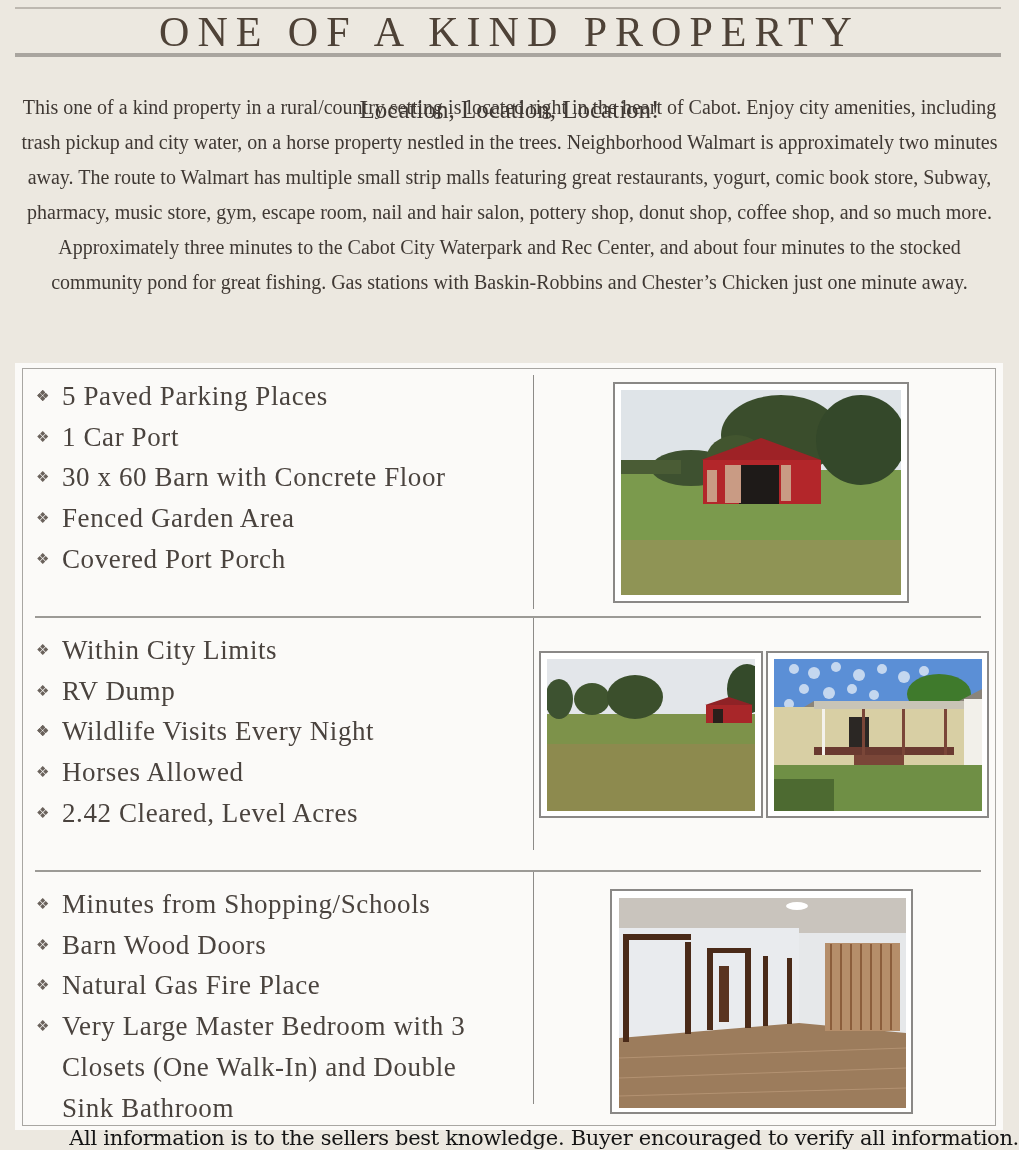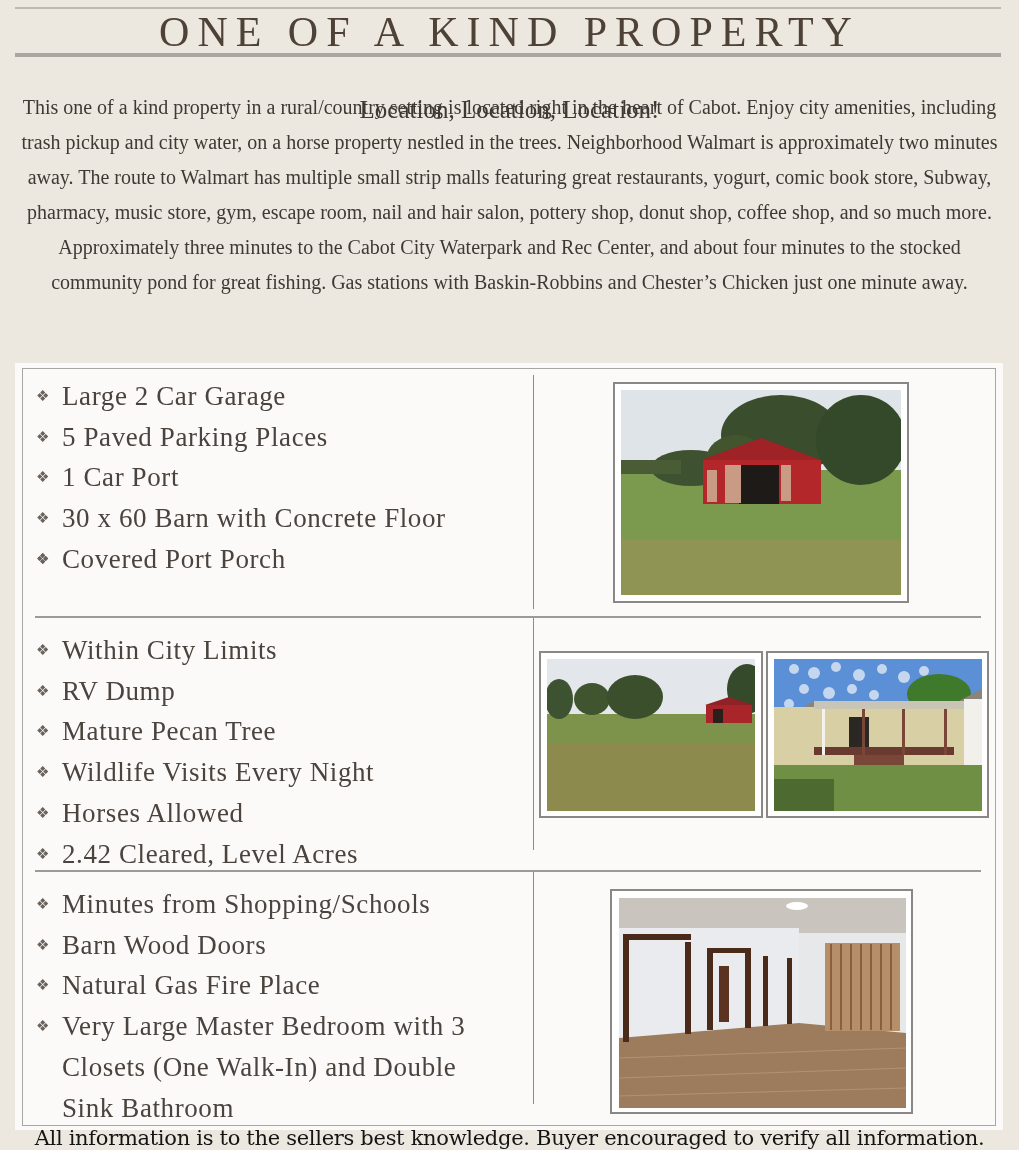--- a/index.html
+++ b/index.html
@@ -73,7 +73,7 @@
 <div class="vdiv" style="top:872px;height:232px;"></div>
 
 <ul class="bullets" style="top:376px;">
-  <li><span class="dia">❖</span><span>Large 2 Car Garage</span></li>
+  <li><span class="dia">❖</span></li>
   <li><span class="dia">❖</span><span>5 Paved Parking Places</span></li>
   <li><span class="dia">❖</span><span>1 Car Port</span></li>
   <li><span class="dia">❖</span><span>30 x 60 Barn with Concrete Floor</span></li>

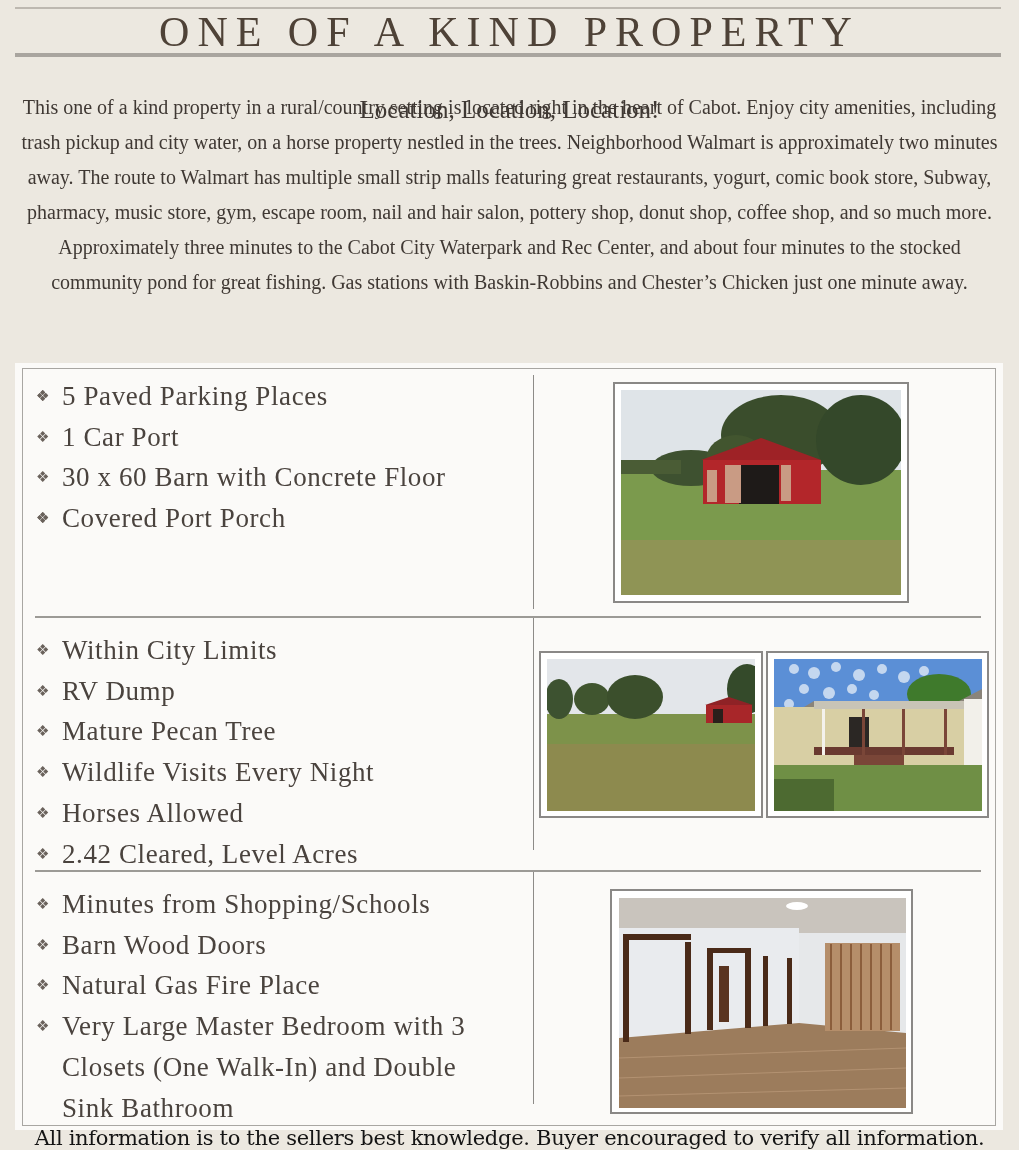--- a/index.html
+++ b/index.html
@@ -77,7 +77,7 @@
   <li><span class="dia">❖</span><span>5 Paved Parking Places</span></li>
   <li><span class="dia">❖</span><span>1 Car Port</span></li>
   <li><span class="dia">❖</span><span>30 x 60 Barn with Concrete Floor</span></li>
-  <li><span class="dia">❖</span></li>
+  <li><span class="dia">❖</span><span>Fenced Garden Area</span></li>
   <li><span class="dia">❖</span><span>Covered Port Porch</span></li>
 </ul>
 

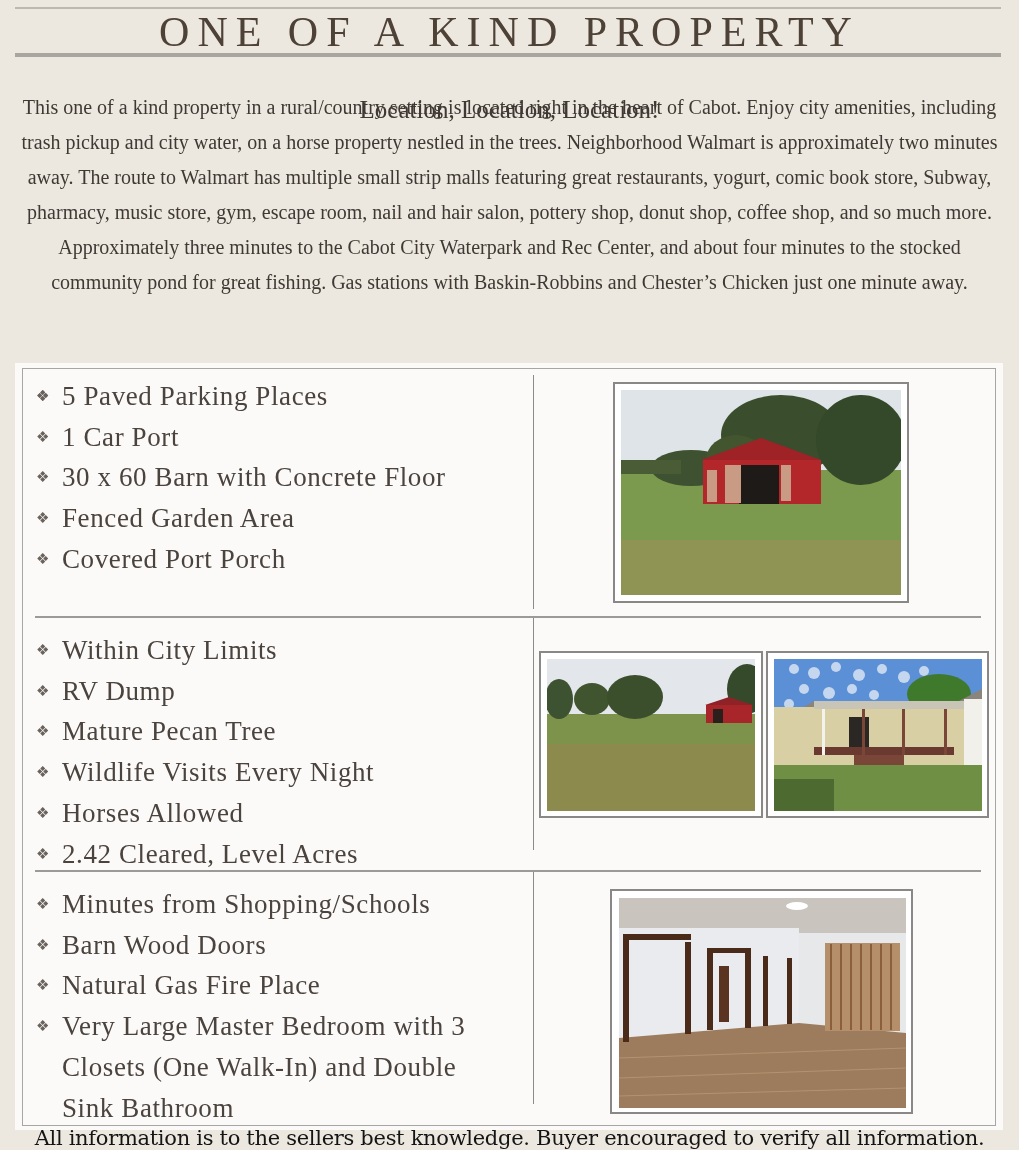--- a/index.html
+++ b/index.html
@@ -103,7 +103,7 @@
 <ul class="bullets" style="top:630px;">
   <li><span class="dia">❖</span><span>Within City Limits</span></li>
   <li><span class="dia">❖</span><span>RV Dump</span></li>
-  <li><span class="dia">❖</span><span>Mature Pecan Tree</span></li>
+  <li><span class="dia">❖</span></li>
   <li><span class="dia">❖</span><span>Wildlife Visits Every Night</span></li>
   <li><span class="dia">❖</span><span>Horses Allowed</span></li>
   <li><span class="dia">❖</span><span>2.42 Cleared, Level Acres</span></li>

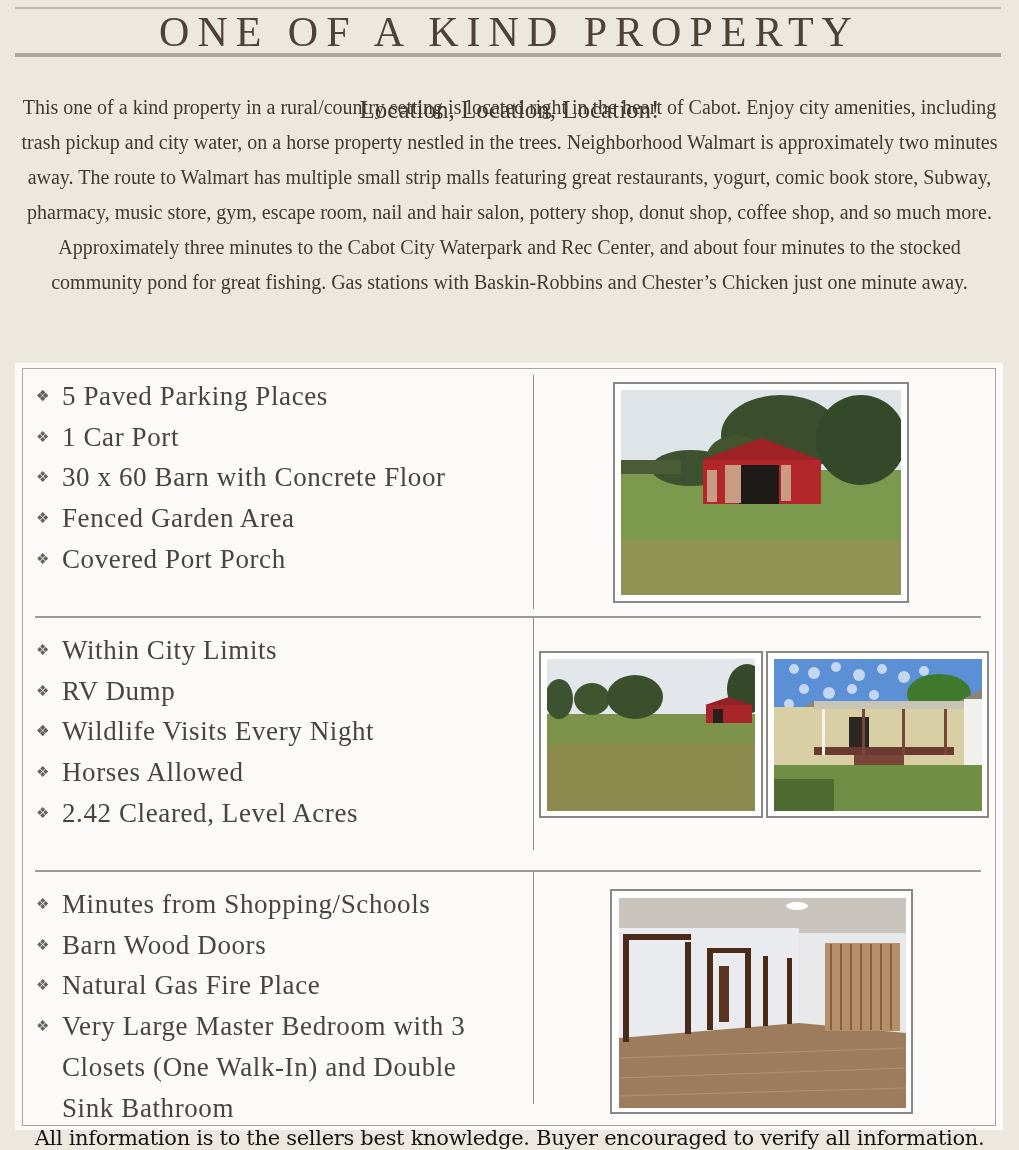--- a/index.html
+++ b/index.html
@@ -49,7 +49,7 @@
   }
   .photo .inner { position:absolute; overflow:hidden; }
   .footer {
-    position:absolute; left:0; width:1019px; top:1125px; text-align:center;
+    position:absolute; left:0; width:1019px; top:1125px; text-align:right;
     font-size:21px; color:#141414; line-height:26px;
     font-family:"DejaVu Serif", serif; letter-spacing:-0.3px;
   }

